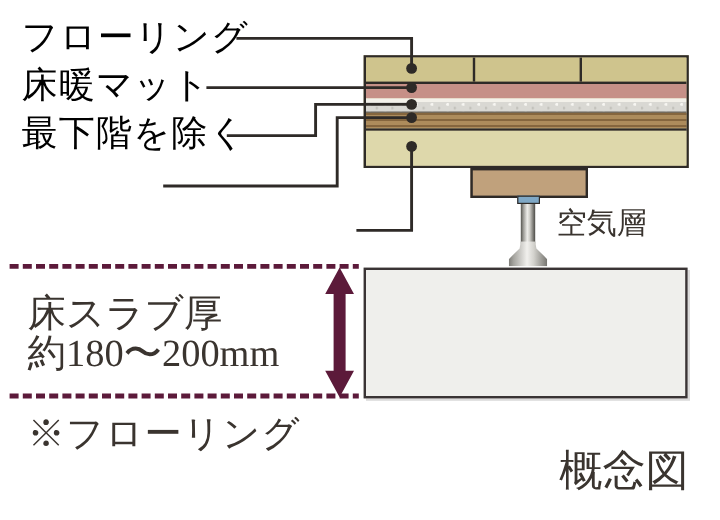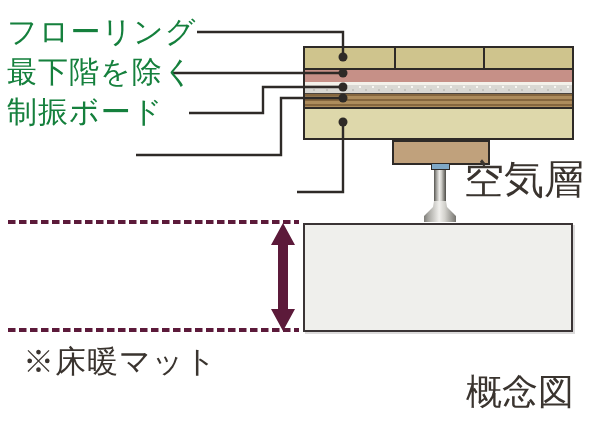--- a/index.html
+++ b/index.html
@@ -9,8 +9,8 @@
   }
   .abs{position:absolute;}
   .layer-label{
-    left:7px;font-size:30px;line-height:32px;letter-spacing:1px;white-space:nowrap;
-    color:#15803d;
+    left:18px;font-size:30px;line-height:32px;letter-spacing:1px;white-space:nowrap;
+    color:#000000;
   }
   
   .board{

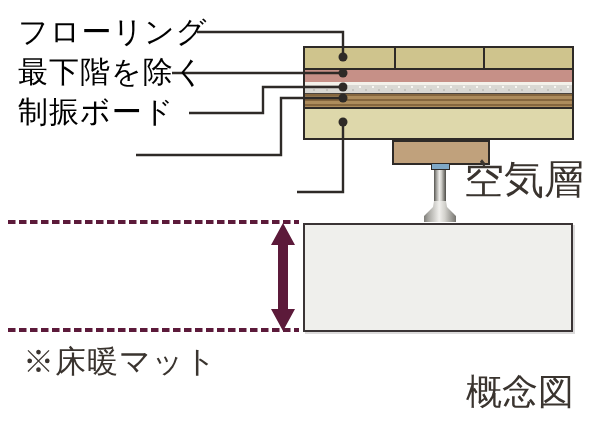--- a/index.html
+++ b/index.html
@@ -111,7 +111,7 @@
   </svg>
 
   <div class="abs layer-label" style="top:16px">フローリング</div>
-  <div class="abs layer-label" style="top:56px">最下階を除く</div>
+  <div class="abs layer-label" style="top:56px">床暖マット</div>
   <div class="abs layer-label" style="top:96px">制振ボード</div>
 
 

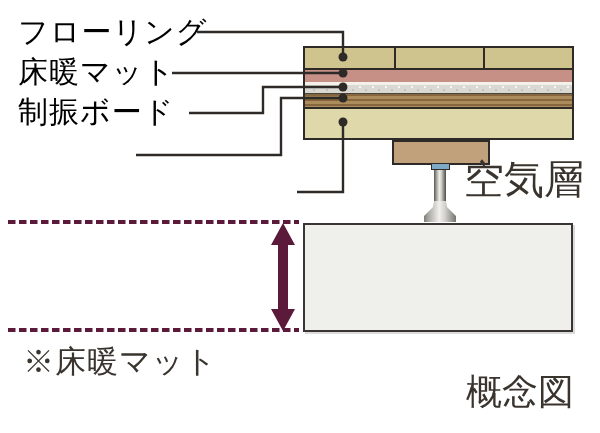--- a/index.html
+++ b/index.html
@@ -112,7 +112,7 @@
 
   <div class="abs layer-label" style="top:16px">フローリング</div>
   <div class="abs layer-label" style="top:56px">床暖マット</div>
-  <div class="abs layer-label" style="top:96px">制振ボード</div>
+  <div class="abs layer-label" style="top:96px">最下階を除く</div>
 
 
   <div class="abs footnote">※床暖マット</div>

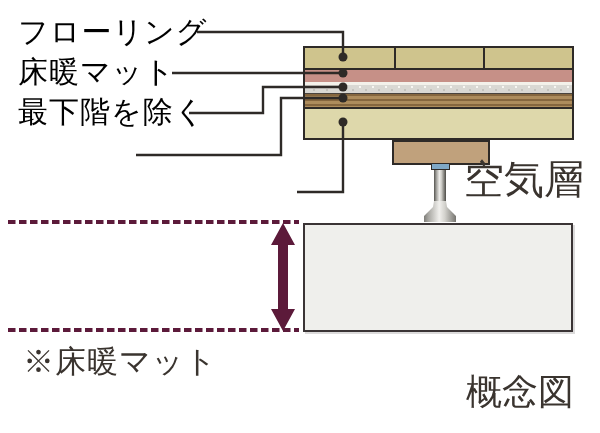--- a/index.html
+++ b/index.html
@@ -61,7 +61,7 @@
   .overlay{position:absolute;left:0;top:0;width:600px;height:433px;pointer-events:none;}
   .slab-caption{left:23px;top:245px;font-size:32px;line-height:33px;white-space:nowrap;}
   .footnote{left:23px;top:341px;font-size:31px;white-space:nowrap;letter-spacing:1px;}
-  .air-label{left:464px;top:152px;font-size:40px;white-space:nowrap;}
+  .air-label{left:464px;top:169px;font-size:25px;white-space:nowrap;}
   .concept-label{left:466px;top:368px;font-size:36px;white-space:nowrap;}
 </style>
 </head>

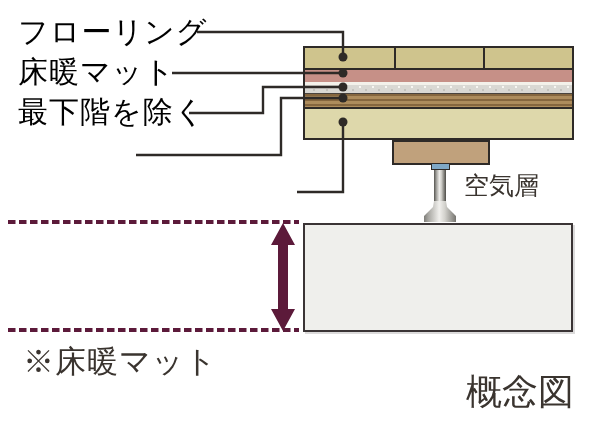--- a/index.html
+++ b/index.html
@@ -114,6 +114,10 @@
   <div class="abs layer-label" style="top:56px">床暖マット</div>
   <div class="abs layer-label" style="top:96px">最下階を除く</div>
 
+  <div class="abs slab-caption">
+    <div>床スラブ厚</div>
+    <div>約180〜200mm</div>
+  </div>
 
   <div class="abs footnote">※床暖マット</div>
 

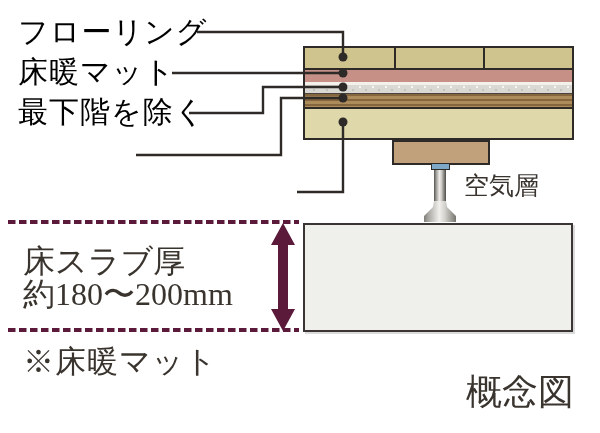--- a/index.html
+++ b/index.html
@@ -119,7 +119,7 @@
     <div>約180〜200mm</div>
   </div>
 
-  <div class="abs footnote">※床暖マット</div>
+  <div class="abs footnote">※フローリング</div>
 
   <div class="abs air-label">空気層</div>
 

